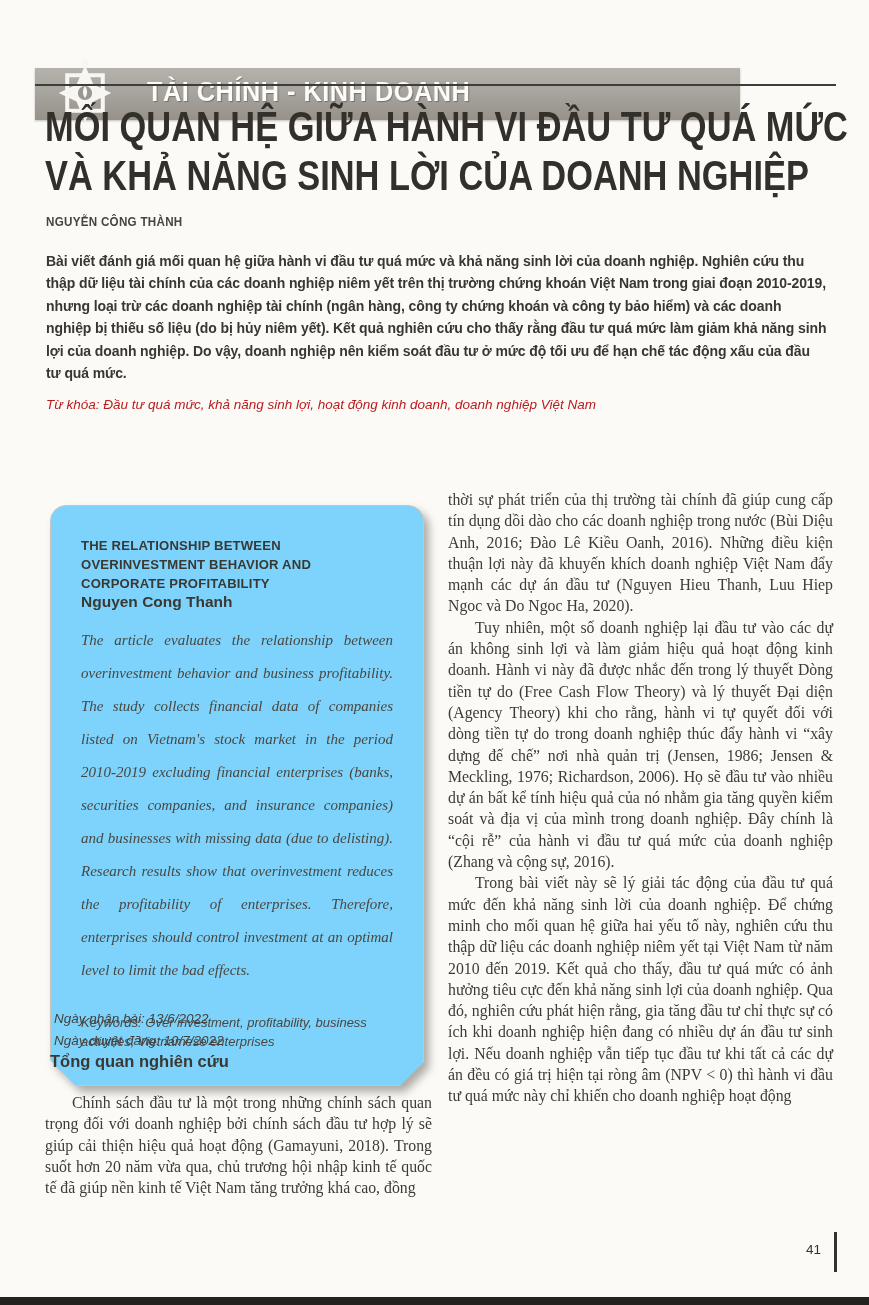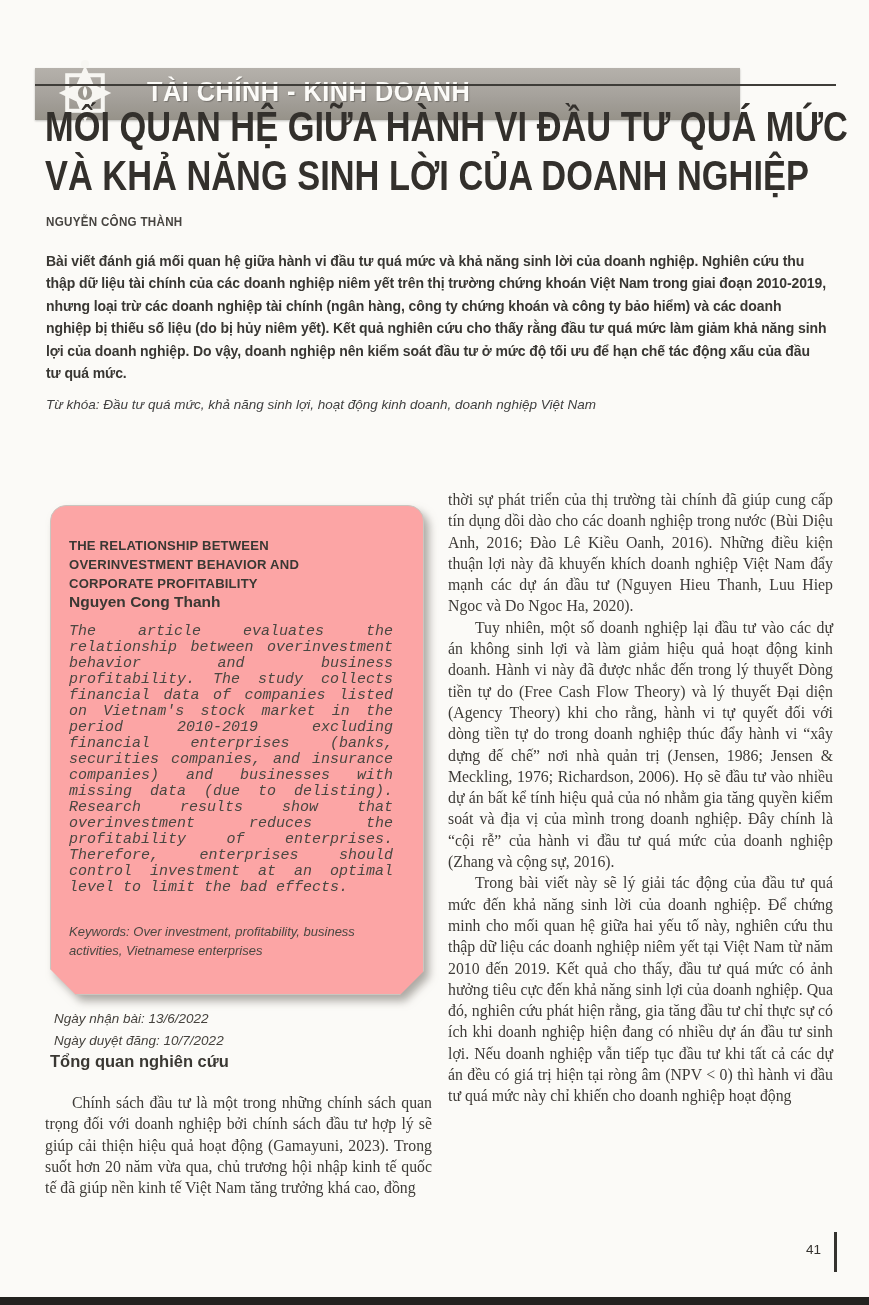--- a/index.html
+++ b/index.html
@@ -47,7 +47,7 @@
   .keywords-vi{
     position:absolute;left:46px;top:397px;width:782px;
     font-family:"Liberation Sans",sans-serif;font-style:italic;
-    font-size:13.5px;color:#404040;
+    font-size:13.5px;color:#b91c1c;
   }
   
   .box-shadow-wrap{

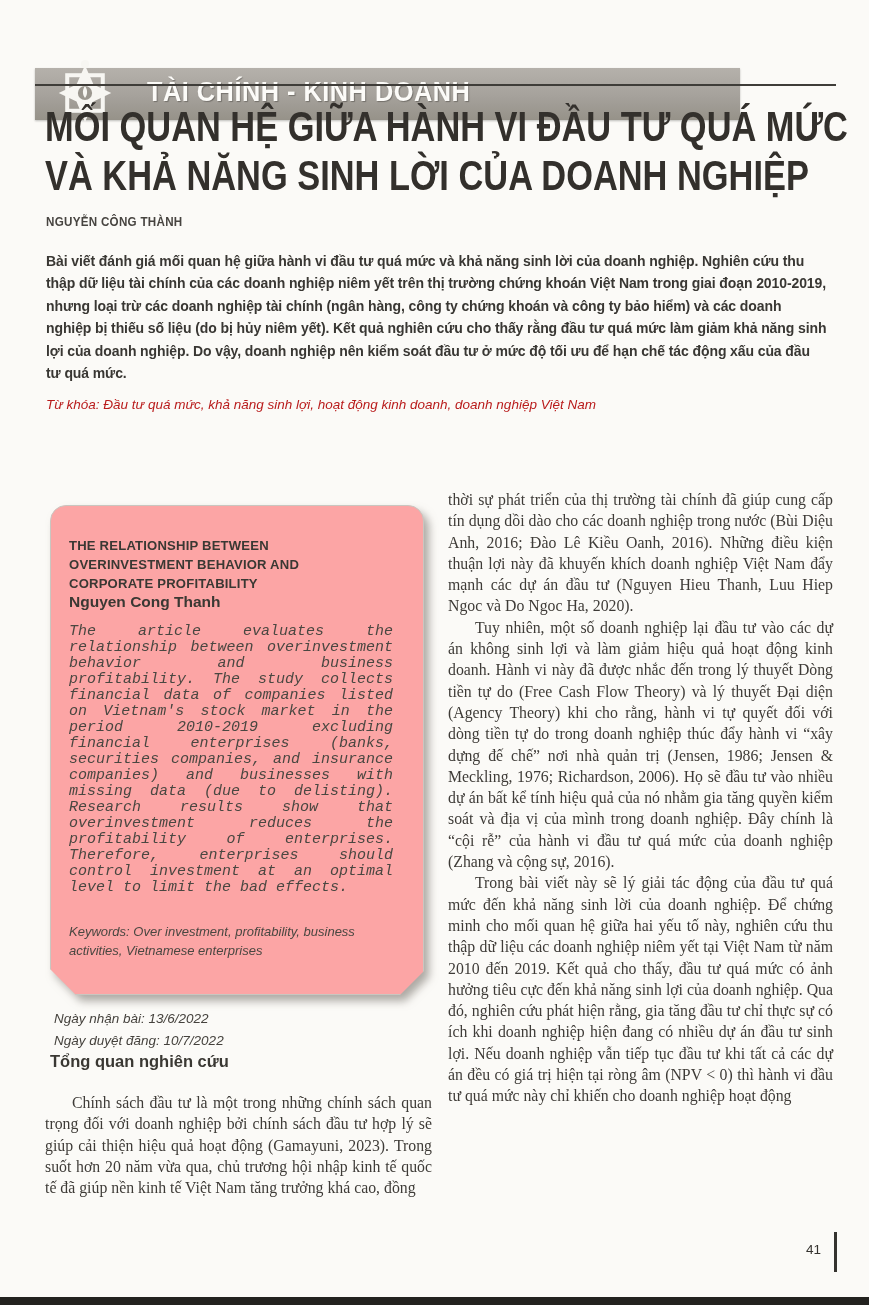--- a/index.html
+++ b/index.html
@@ -55,10 +55,10 @@
     filter:drop-shadow(5px 6px 4px rgba(95,90,82,.5));
   }
   .en-box{
-    background:#fca5a5;border:1.5px solid #c9c6c0;
+    background:#7dd3fc;border:1.5px solid #c9c6c0;
     border-radius:16px 16px 0 0;
     clip-path:polygon(0 0,100% 0,100% calc(100% - 24px),calc(100% - 24px) 100%,26px 100%,0 calc(100% - 26px));
-    padding:30px 30px 34px 18px;box-sizing:border-box;
+    padding:30px 30px 34px 30px;box-sizing:border-box;
   }
   .en-title{
     font-family:"Liberation Sans",sans-serif;font-weight:bold;

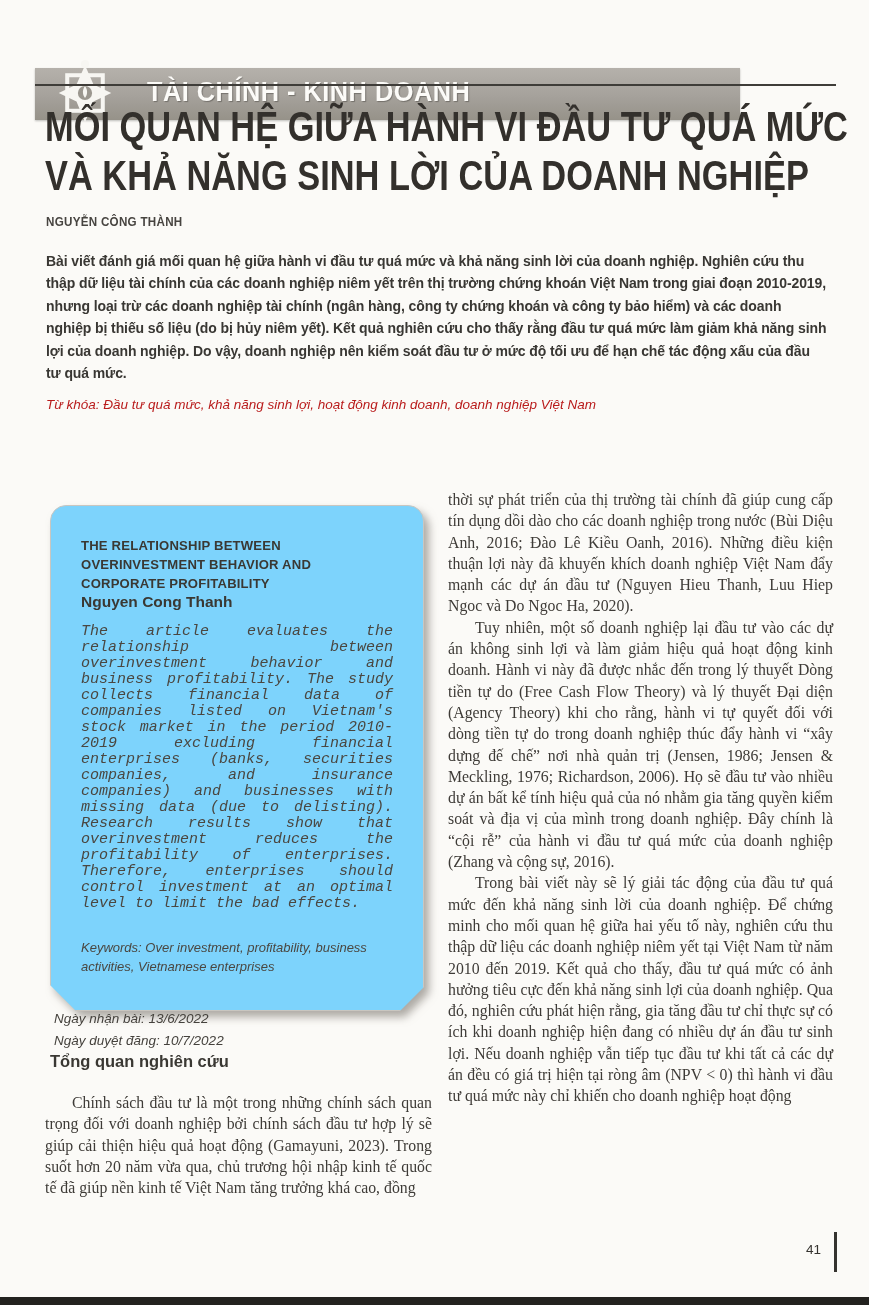--- a/index.html
+++ b/index.html
@@ -70,8 +70,8 @@
     font-size:15.5px;color:#3a3833;
   }
   .en-abstract{
-    margin-top:13px;font-family:Liberation Mono, monospace;
-    font-style:italic;font-size:15px;line-height:16px;
+    margin-top:13px;font-family:Liberation Serif, serif;
+    font-style:italic;font-size:15px;line-height:33px;
     text-align:justify;color:#4a4741;
   }
   .en-keywords{

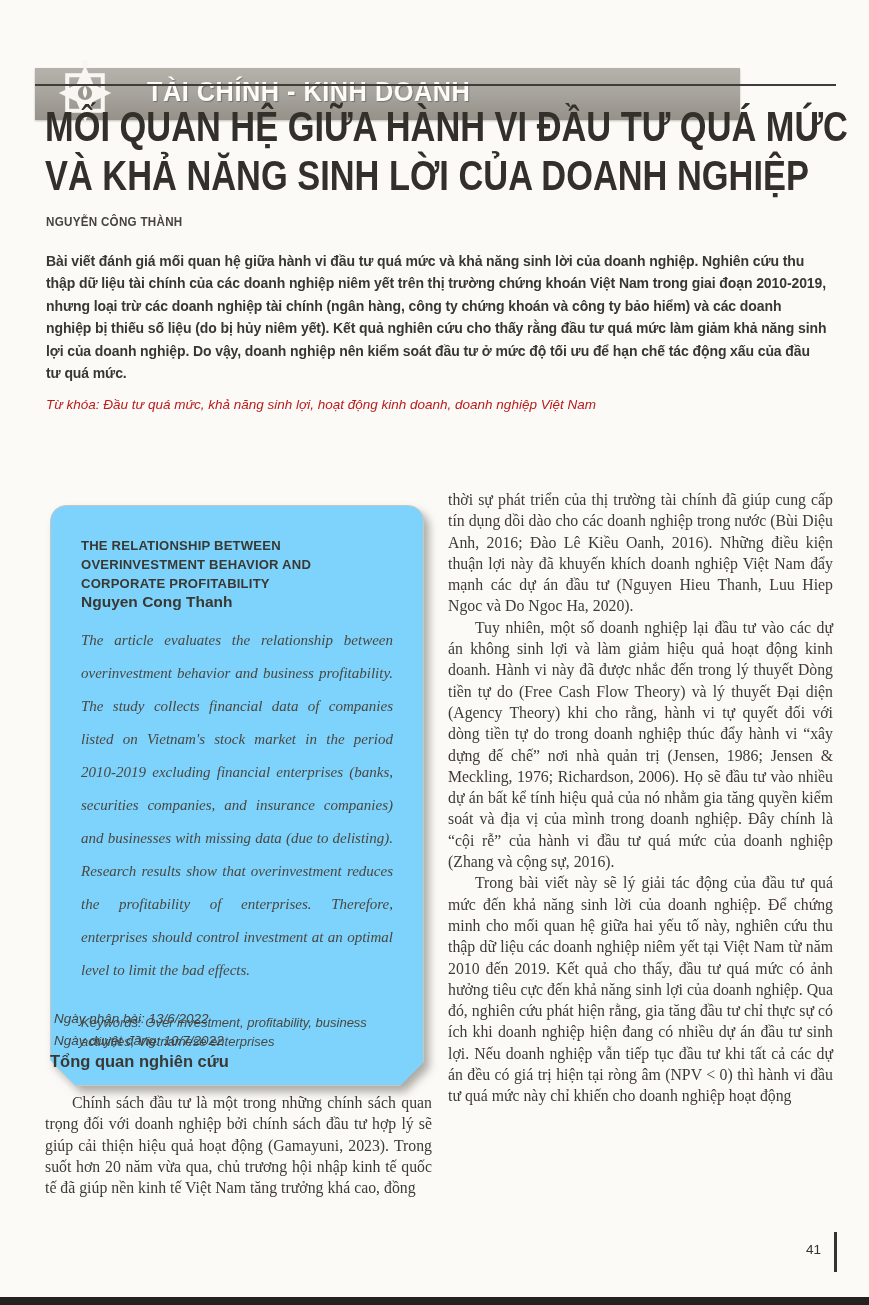--- a/index.html
+++ b/index.html
@@ -158,7 +158,7 @@
   <div class="section-heading">Tổng quan nghiên cứu</div>
 
   <div class="col left-col">
-    <p class="indent">Chính sách đầu tư là một trong những chính sách quan trọng đối với doanh nghiệp bởi chính sách đầu tư hợp lý sẽ giúp cải thiện hiệu quả hoạt động (Gamayuni, 2023). Trong suốt hơn 20 năm vừa qua, chủ trương hội nhập kinh tế quốc tế đã giúp nền kinh tế Việt Nam tăng trưởng khá cao, đồng</p>
+    <p class="indent">Chính sách đầu tư là một trong những chính sách quan trọng đối với doanh nghiệp bởi chính sách đầu tư hợp lý sẽ giúp cải thiện hiệu quả hoạt động (Gamayuni, 2018). Trong suốt hơn 20 năm vừa qua, chủ trương hội nhập kinh tế quốc tế đã giúp nền kinh tế Việt Nam tăng trưởng khá cao, đồng</p>
   </div>
 
   <div class="col right-col">

